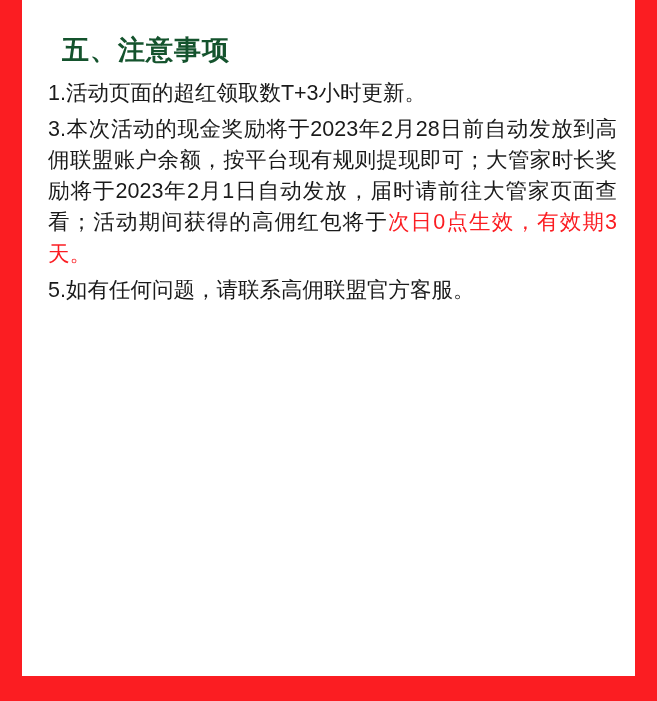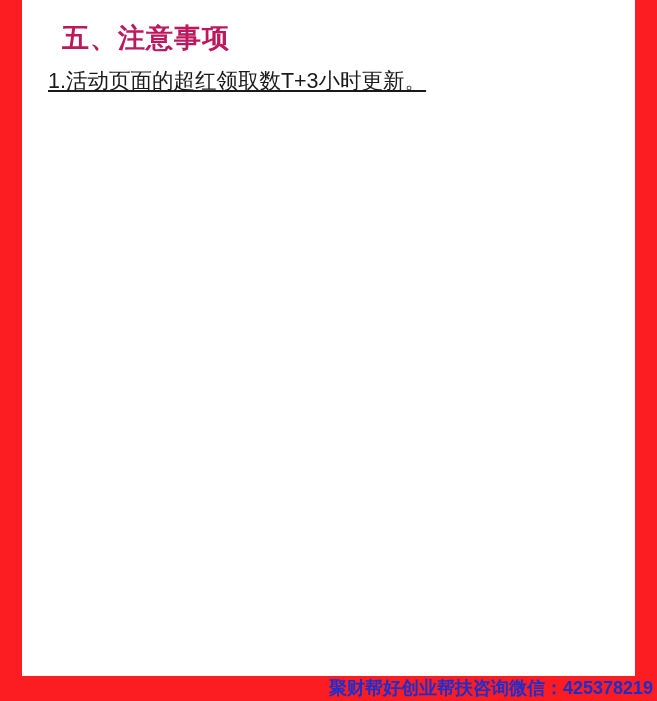--- a/index.html
+++ b/index.html
@@ -34,9 +34,9 @@
   .section-title {
     font-size: 27px;
     font-weight: bold;
-    color: #be185d;
+    color: #14532d;
     letter-spacing: 1px;
-    margin: 12px 0 10px 14px;
+    margin: 24px 0 10px 14px;
     line-height: 1.25;
   }
   .para {

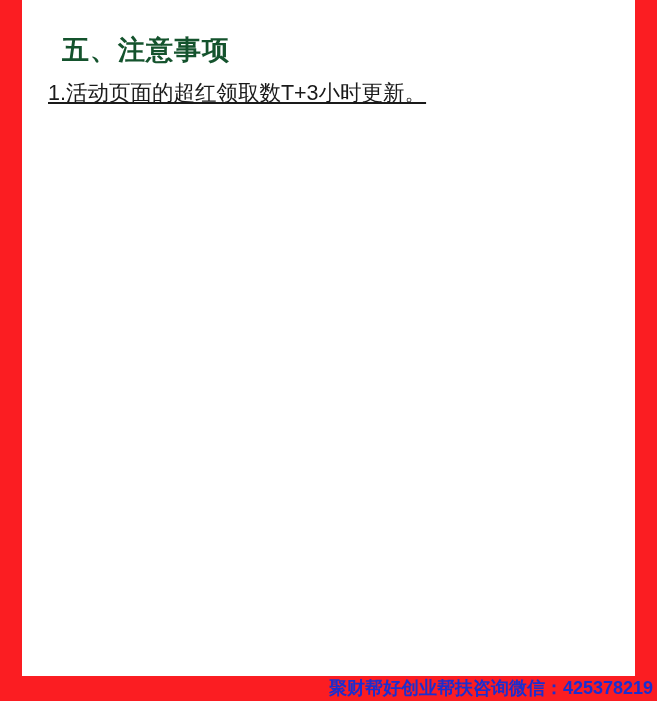--- a/index.html
+++ b/index.html
@@ -47,7 +47,6 @@
     text-align: justify;
     text-justify: inter-ideograph;
     padding-right: 10px;
-    text-decoration: underline;
   }
   .para .hl {
     color: #fb1d22;

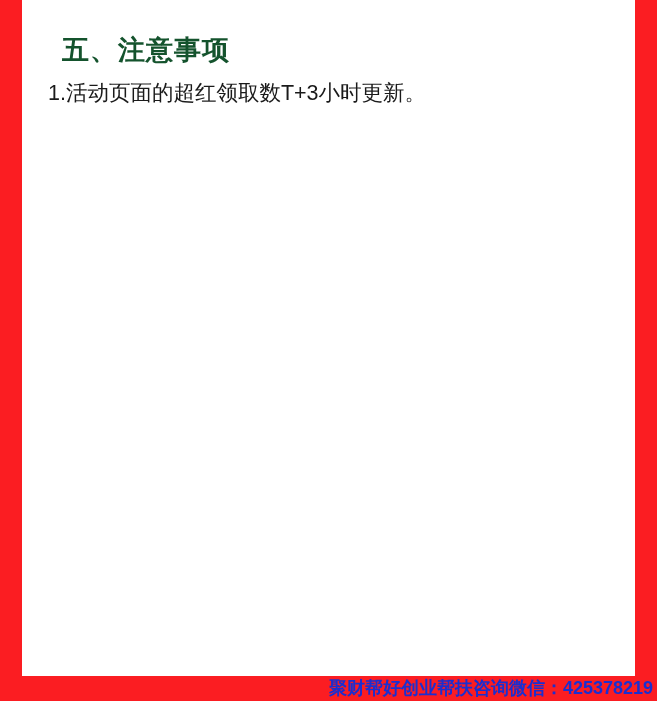--- a/index.html
+++ b/index.html
@@ -82,6 +82,7 @@
     <p class="para">1.活动页面的超红领取数T+3小时更新。</p>
 
 
+    <p class="para"><span>3.本次活动的现金奖励将于2023年2月28日前自动发放到高佣联盟账户余额，按平台现有规则提现即可；大管家时长奖励将于2023年2月1日自动发放，届时请前往大管家页面查看；活动期间获得的高佣红包将于</span><span class="hl">次日0点生效，有效期3天</span><span class="hl">。</span></p>
 
 
 

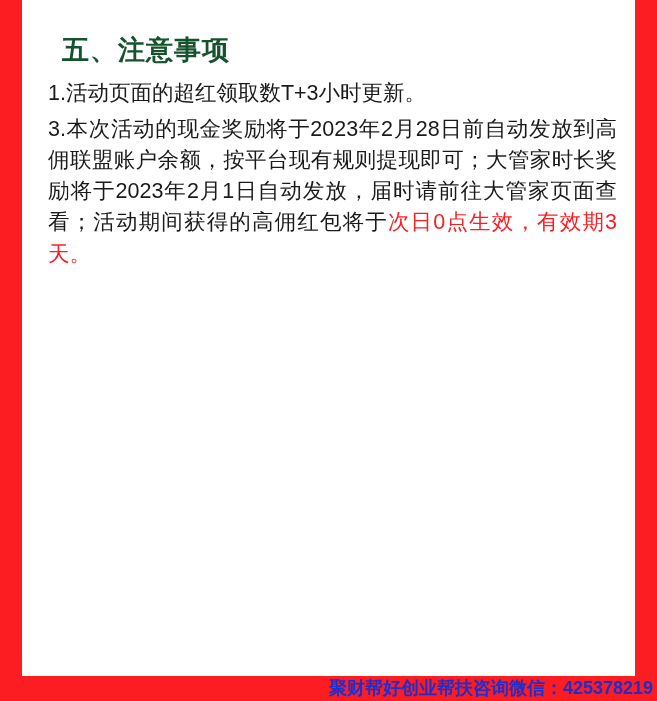--- a/index.html
+++ b/index.html
@@ -85,6 +85,7 @@
     <p class="para"><span>3.本次活动的现金奖励将于2023年2月28日前自动发放到高佣联盟账户余额，按平台现有规则提现即可；大管家时长奖励将于2023年2月1日自动发放，届时请前往大管家页面查看；活动期间获得的高佣红包将于</span><span class="hl">次日0点生效，有效期3天</span><span class="hl">。</span></p>
 
 
+    <p class="para">5.如有任何问题，请联系高佣联盟官方客服。</p>
 
   </div>
 

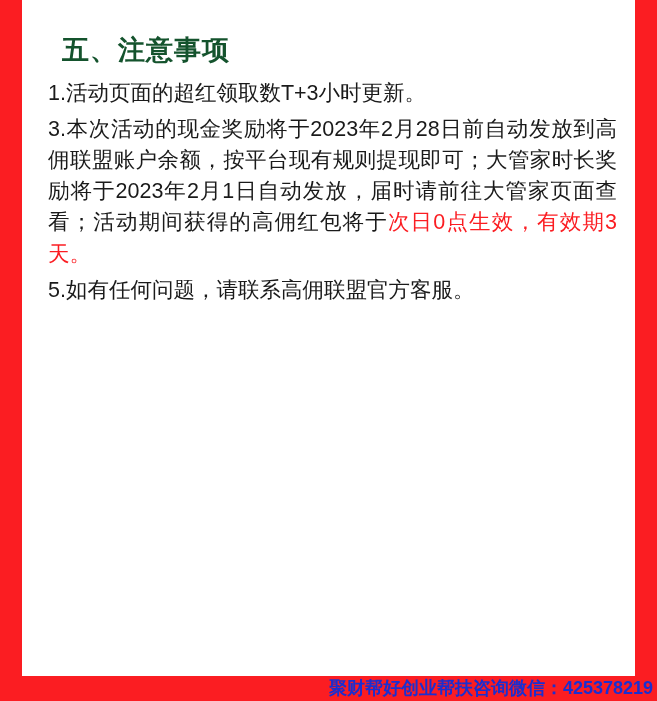--- a/index.html
+++ b/index.html
@@ -90,7 +90,6 @@
   </div>
 
   <div class="footer-strip"></div>
-  <div class="footer-text">聚财帮好创业帮扶咨询微信：425378219</div>
 
 </div>
 

